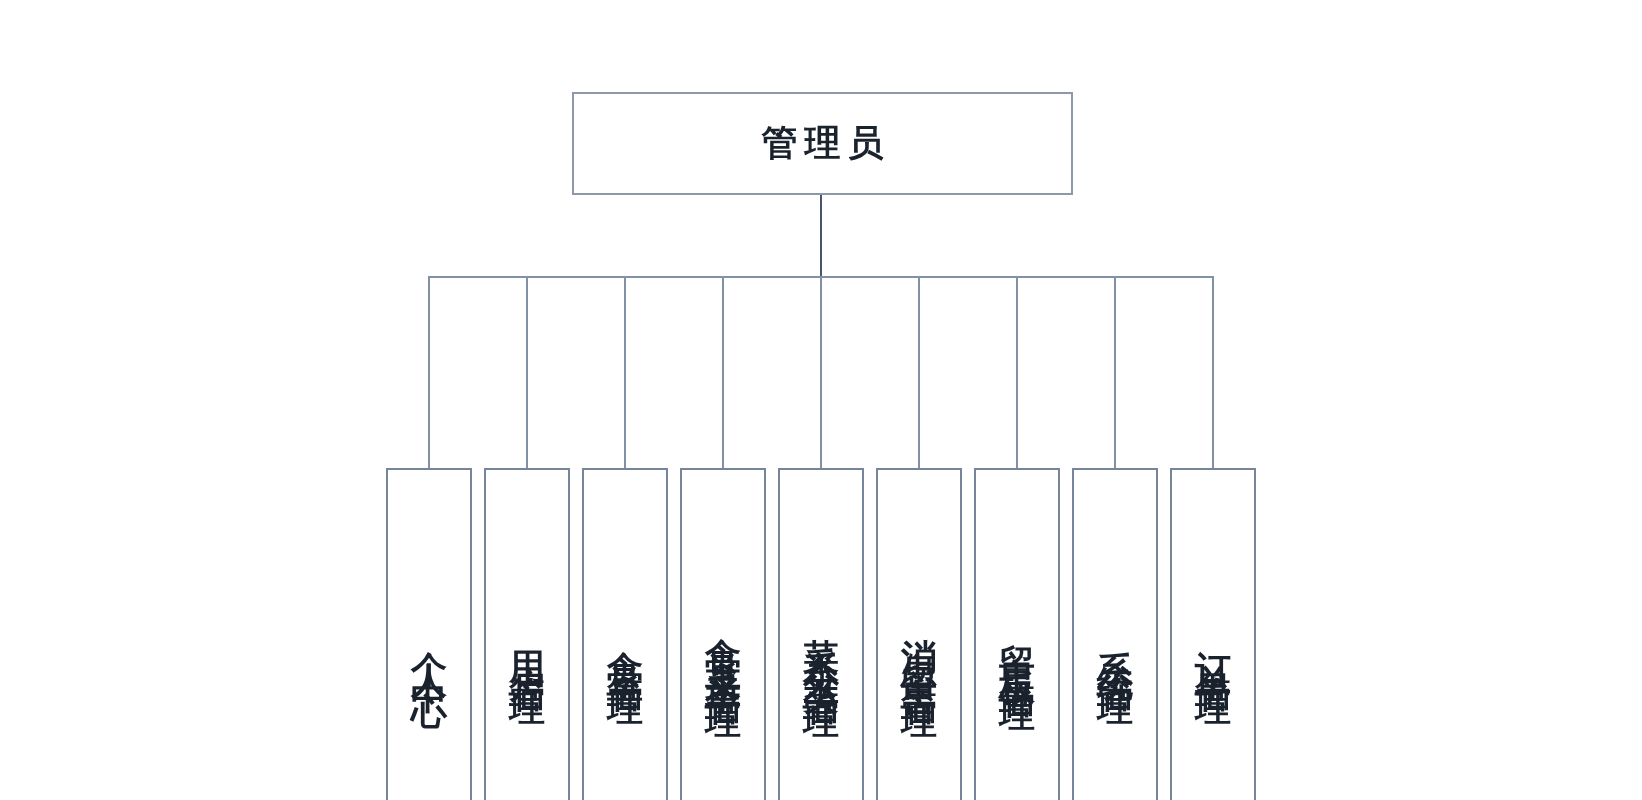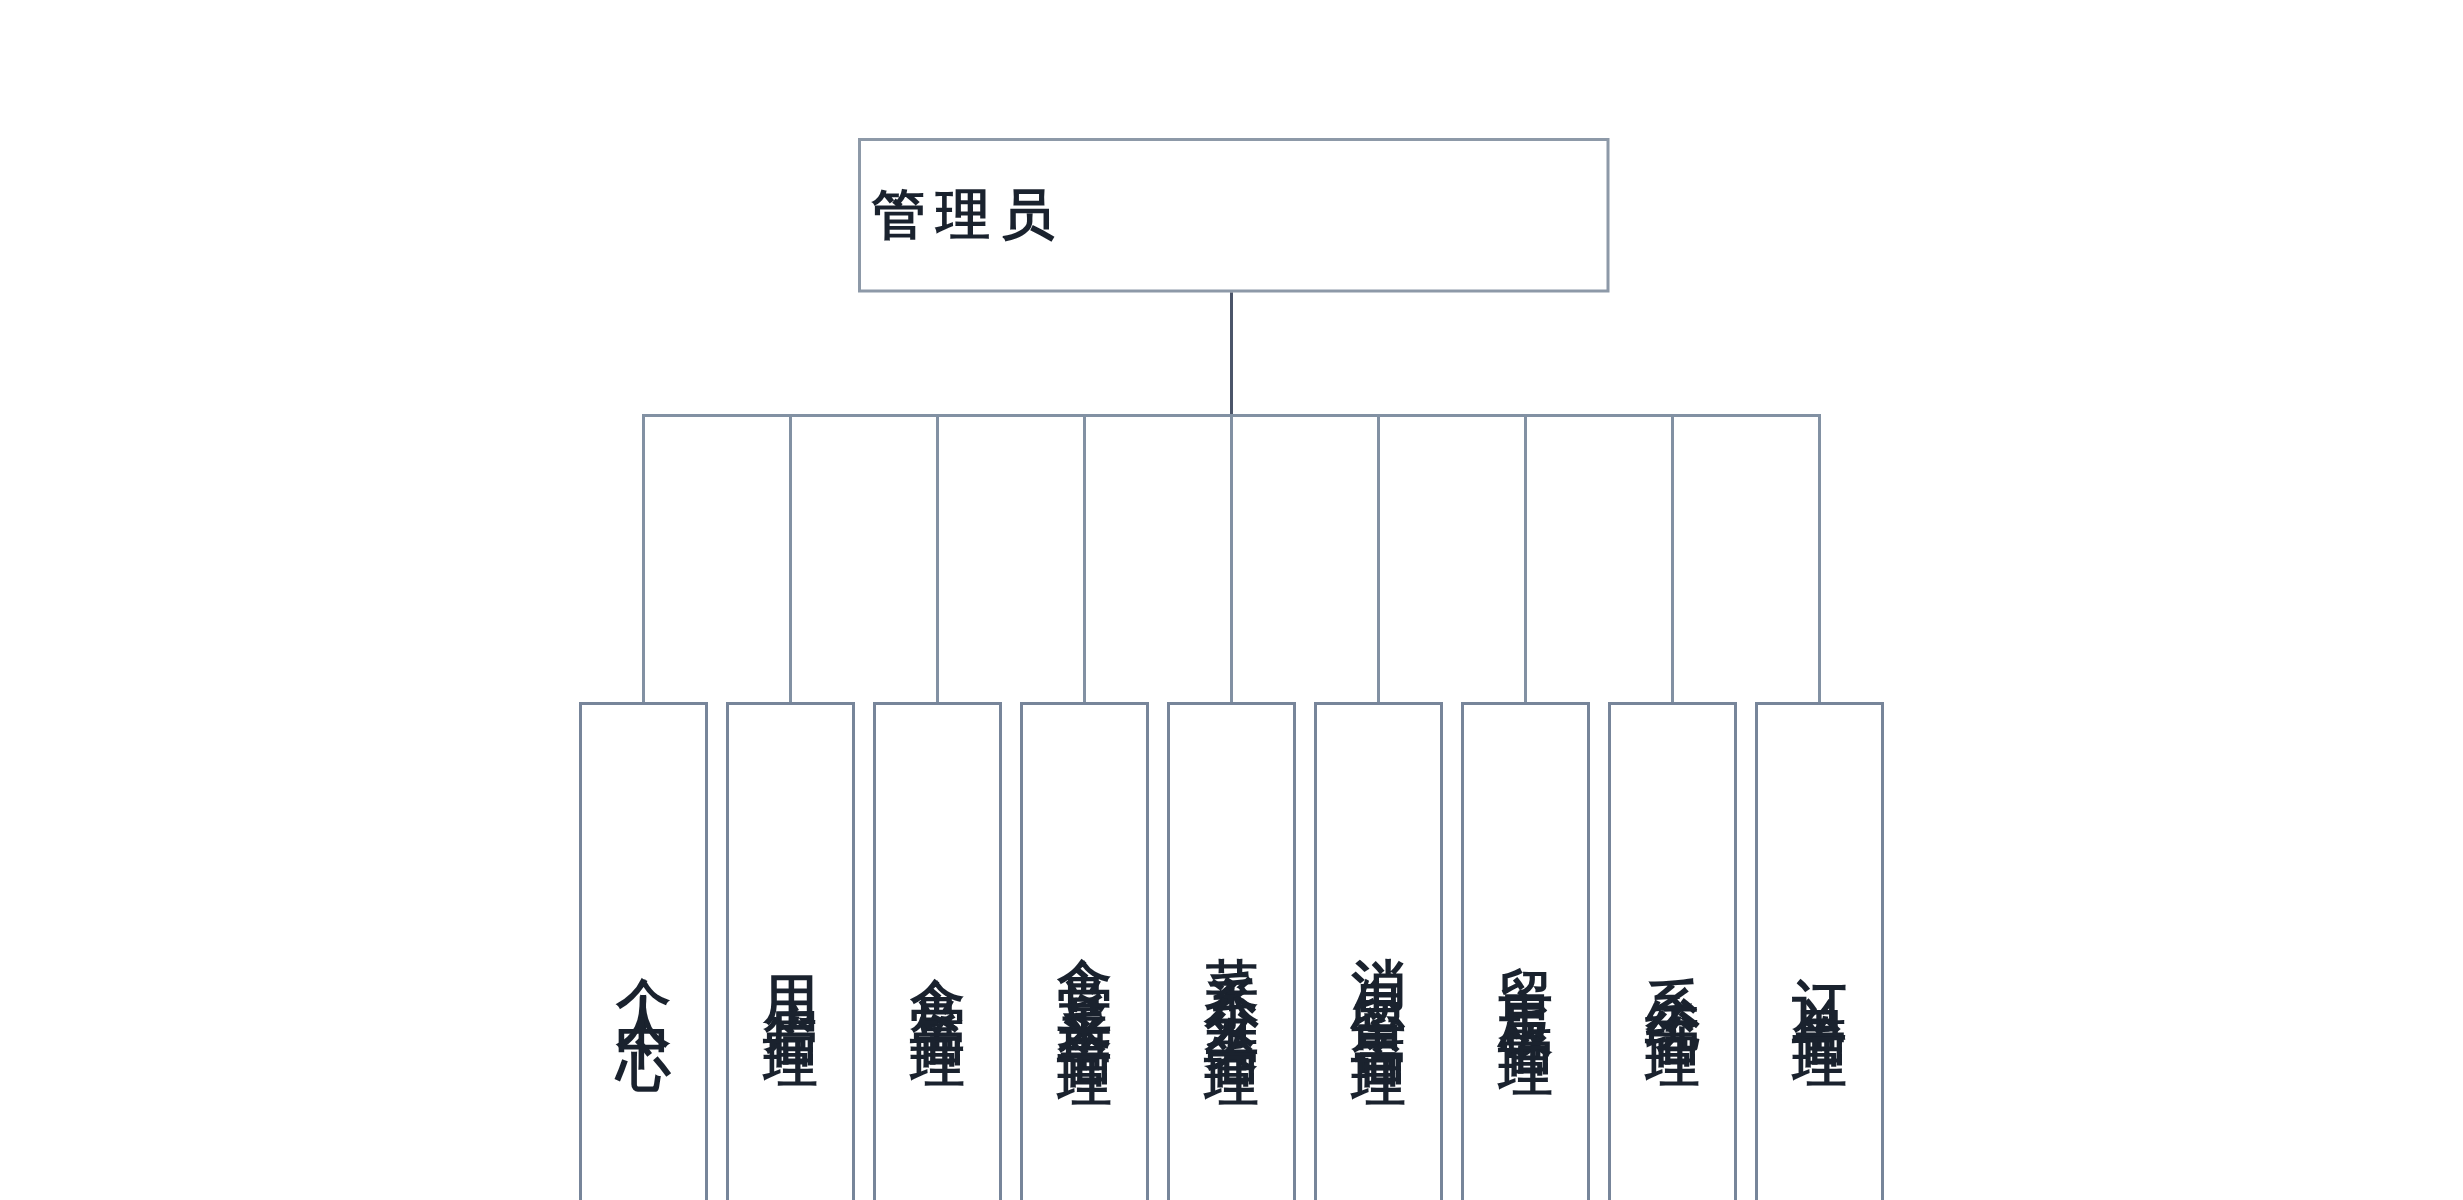--- a/index.html
+++ b/index.html
@@ -26,6 +26,7 @@
     background: #ffffff;
     display: flex;
     align-items: center;
+    justify-content: center;
   }
   .root-label {
     font-size: 36px;

